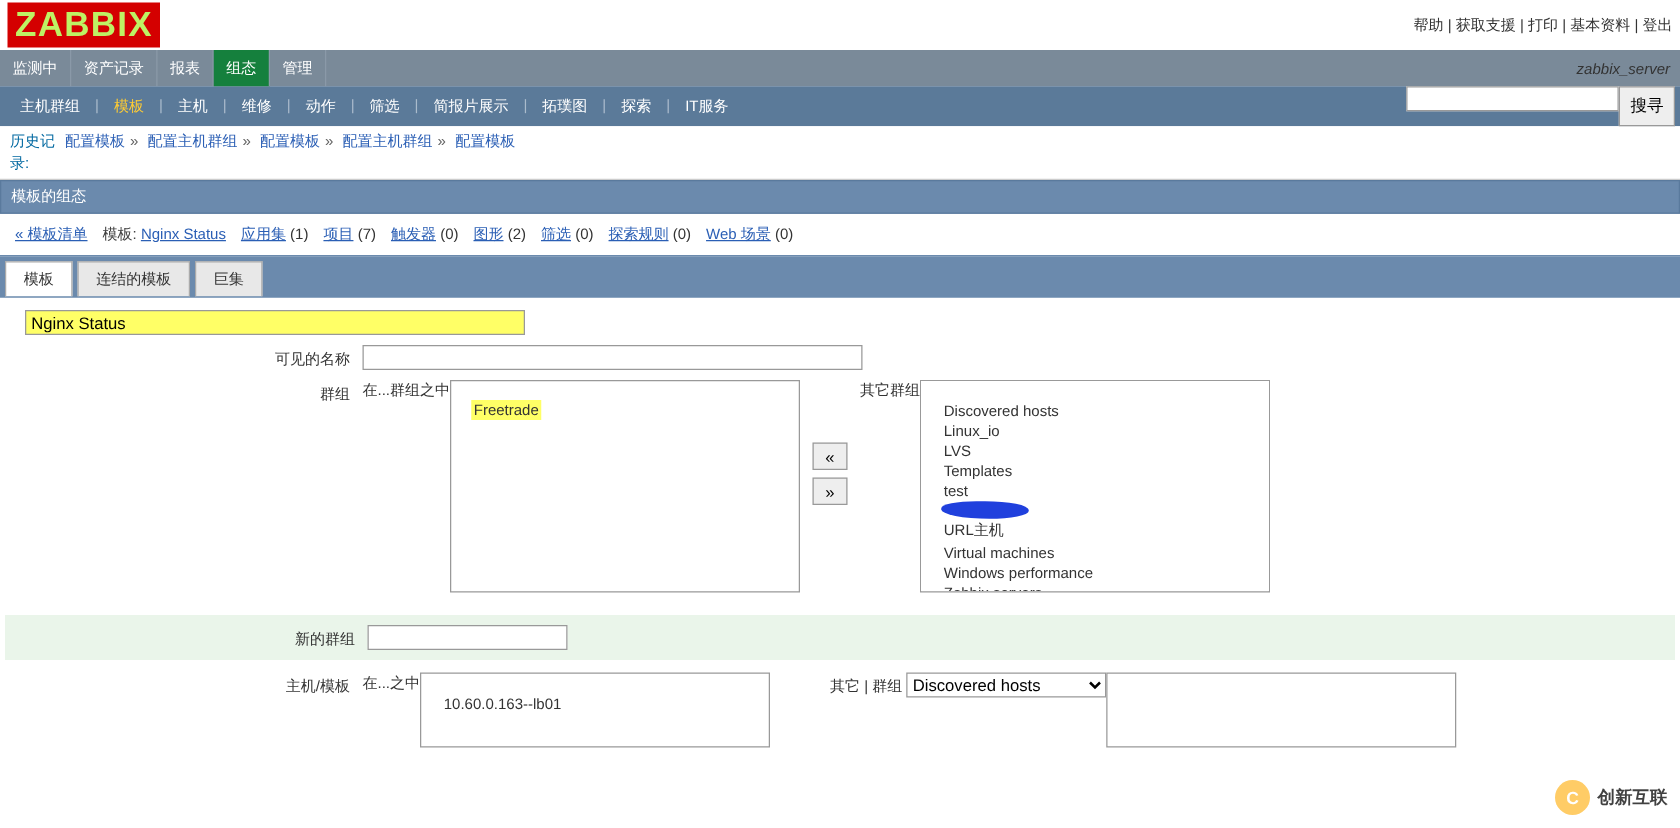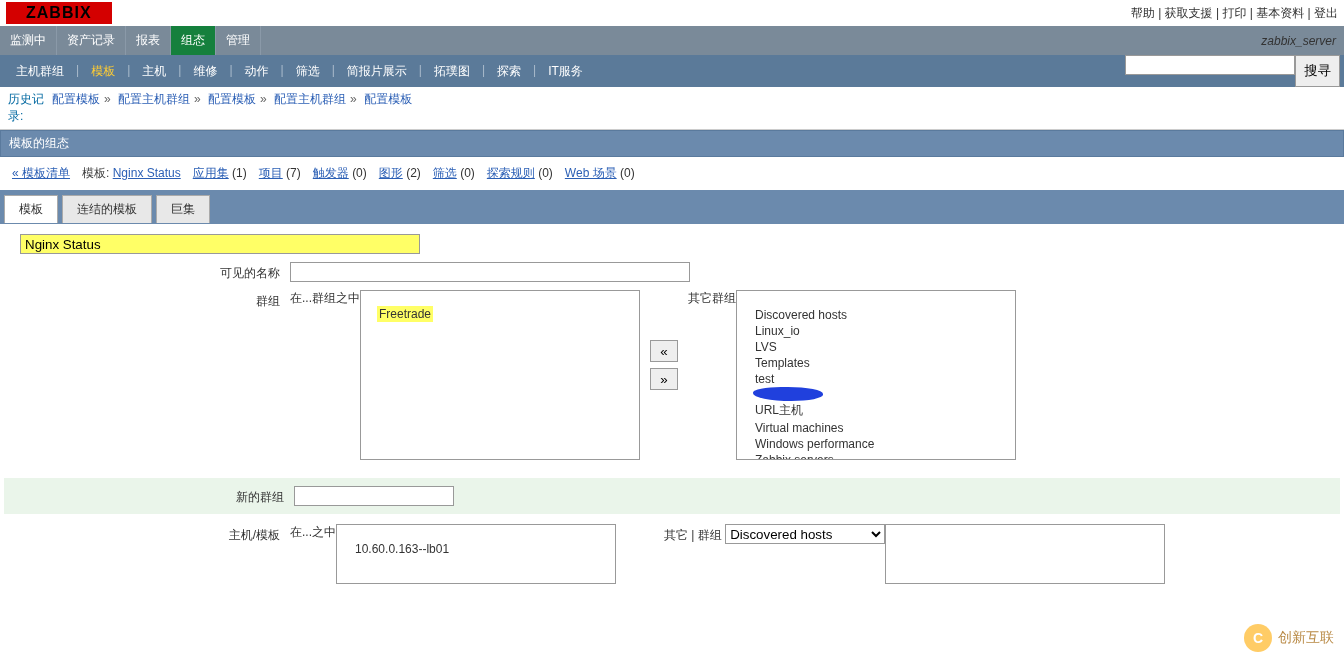--- a/index.html
+++ b/index.html
@@ -5,7 +5,7 @@
 * { box-sizing: border-box; margin: 0; padding: 0; }
 body { font-family: Arial, sans-serif; font-size: 12px; color: #333; background: #fff; width: 1344px; }
 .logo-bar { display: flex; justify-content: space-between; align-items: center; padding: 2px 6px; }
-.logo { background: #d40000; color: #000000; font-size: 16px; font-weight: bold; padding: 2px 20px; letter-spacing: 1px; }
+.logo { background: #d40000; color: #bef264; font-size: 28px; font-weight: bold; padding: 2px 6px; letter-spacing: 1px; }
 .top-links { font-size: 12px; }
 .top-links a { color: #333; text-decoration: none; cursor: pointer; }
 .main-nav { background: #7a8a99; display: flex; align-items: center; justify-content: space-between; }

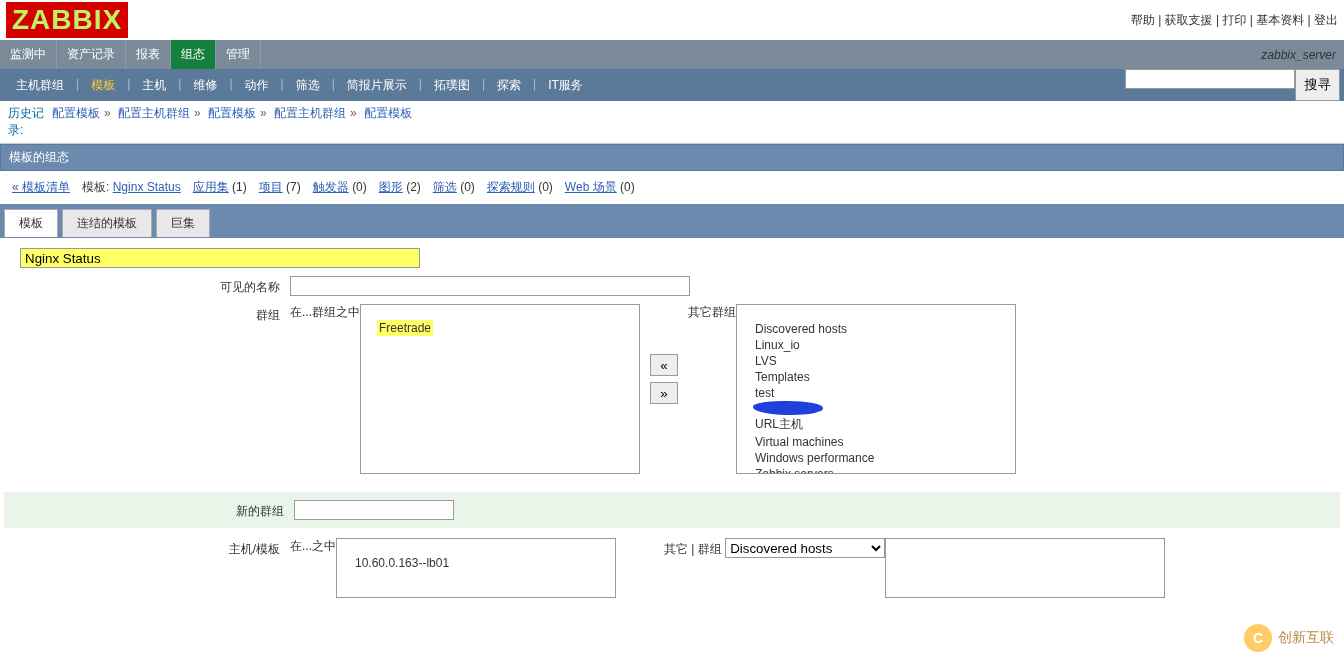--- a/index.html
+++ b/index.html
@@ -54,7 +54,7 @@
 .dropdown { width: 160px; height: 20px; border: 1px solid #999; background: #fff; }
 .watermark { position: fixed; right: 10px; bottom: 10px; display: flex; align-items: center; gap: 6px; opacity: 0.75; }
 .watermark .ic { width: 28px; height: 28px; background: #ffbb33; border-radius: 50%; display: flex; align-items: center; justify-content: center; color: #fff; font-weight: bold; font-size: 14px; }
-.watermark .tx { color: #a16207; font-size: 14px; }
+.watermark .tx { color: #000000; font-size: 14px; font-weight: bold; }
 </style>
 </head>
 <body>

